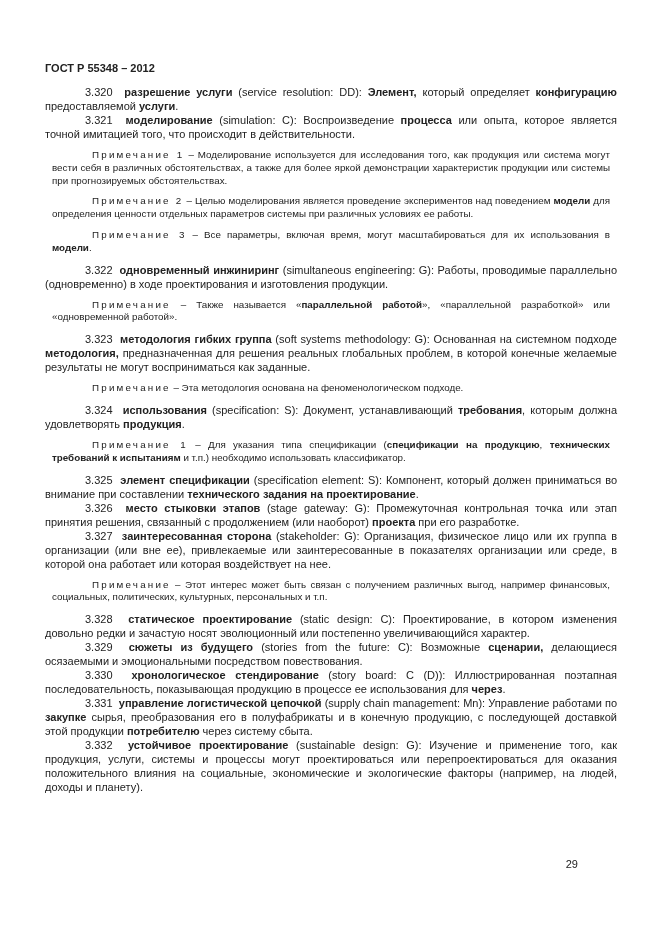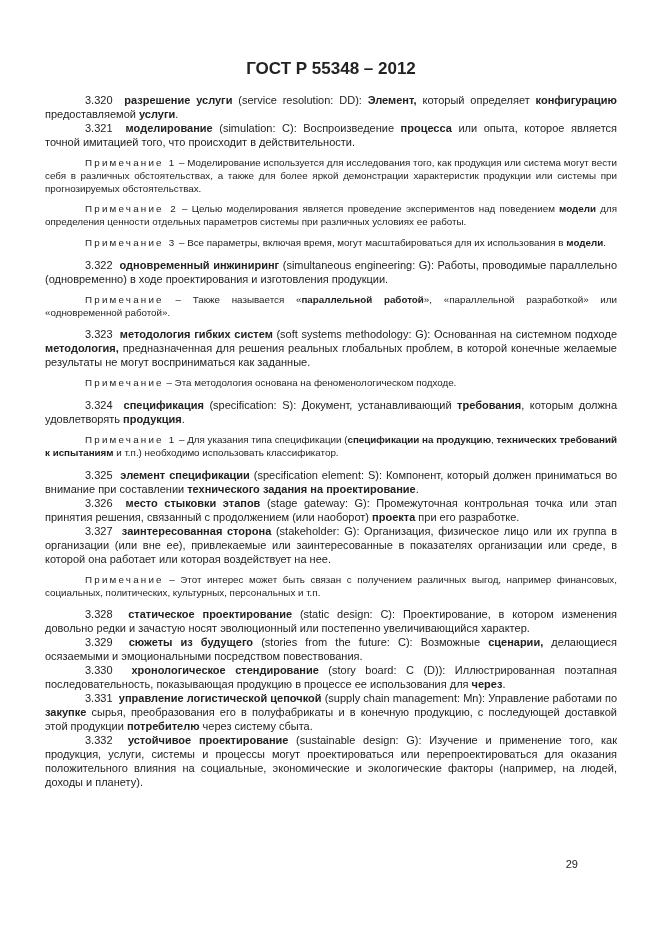--- a/index.html
+++ b/index.html
@@ -15,11 +15,11 @@
     overflow: hidden;
   }
   .doc-header {
-    text-align: center;
+    text-align: left;
     font-weight: bold;
-    font-size: 17px;
+    font-size: 11px;
     line-height: 13px;
-    margin-bottom: 18px;
+    margin-bottom: 10px;
   }
   .doc-body p { margin: 0; text-align: justify; }
   p.term {

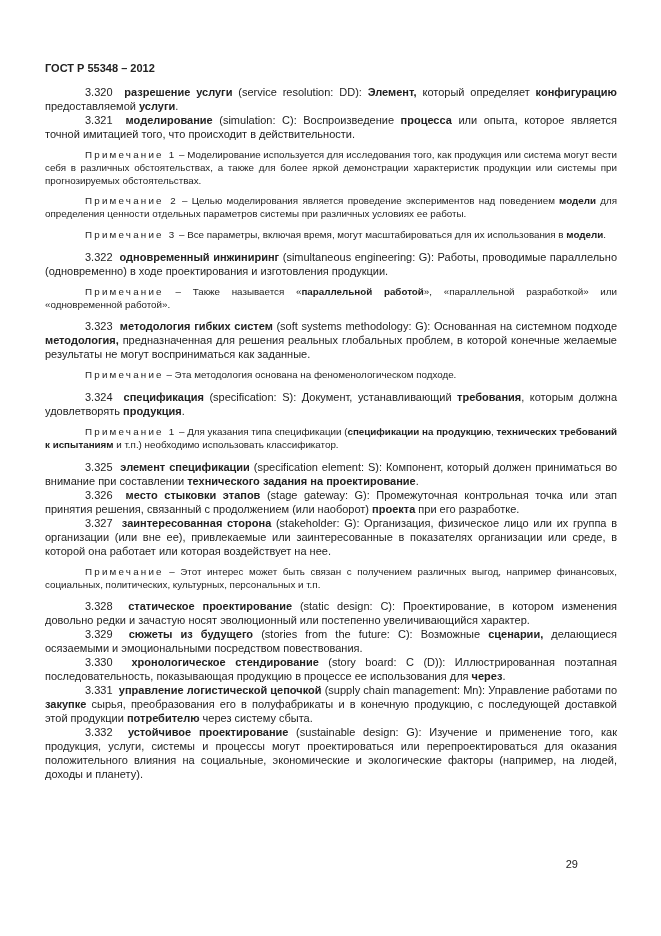--- a/index.html
+++ b/index.html
@@ -31,7 +31,7 @@
     font-size: 9.8px;
     line-height: 12.8px;
     text-indent: 40px;
-    margin: 8px 0;
+    margin: 8px 7px;
   }
   .sp { letter-spacing: 2.2px; }
   .page-number {

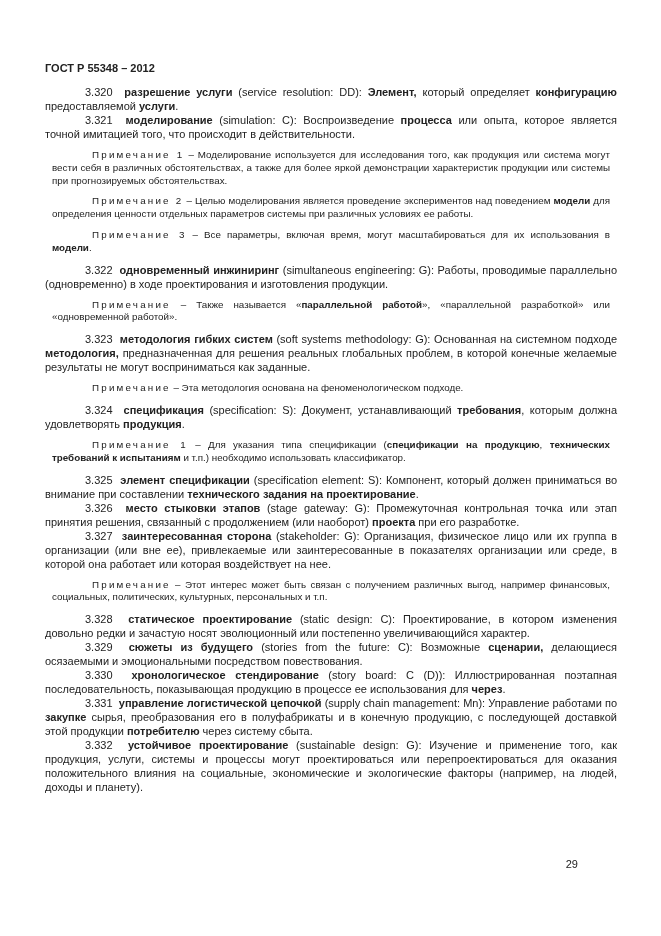--- a/index.html
+++ b/index.html
@@ -56,7 +56,7 @@
       <p class="note"><span class="sp">Примечание 3</span><span> – Все параметры, включая время, могут масштабироваться для их использования в </span><b>модели</b><span>.</span></p>
       <p class="term"><span>3.322&nbsp; </span><b>одновременный инжиниринг</b><span> (simultaneous engineering: G): Работы, проводимые параллельно (одновременно) в ходе проектирования и изготовления продукции.</span></p>
       <p class="note"><span class="sp">Примечание</span><span> – Также называется «</span><b>параллельной работой</b><span>», «параллельной разработкой» или «одновременной работой».</span></p>
-      <p class="term"><span>3.323&nbsp; </span><b>методология гибких систем</b><span> (soft systems methodology: G): Основанная на системном подходе </span><b>методология,</b><span> предназначенная для решения реальных глобальных проблем, в которой конечные желаемые результаты не могут восприниматься как заданные.</span></p>
+      <p class="term"><span>3.323&nbsp; </span><b>методология гибких группа</b><span> (soft systems methodology: G): Основанная на системном подходе </span><b>методология,</b><span> предназначенная для решения реальных глобальных проблем, в которой конечные желаемые результаты не могут восприниматься как заданные.</span></p>
       <p class="note"><span class="sp">Примечание</span><span> – Эта методология основана на феноменологическом подходе.</span></p>
       <p class="term"><span>3.324&nbsp; </span><b>спецификация</b><span> (specification: S): Документ, устанавливающий </span><b>требования</b><span>, которым должна удовлетворять </span><b>продукция</b><span>.</span></p>
       <p class="note"><span class="sp">Примечание 1</span><span> – Для указания типа спецификации (</span><b>спецификации на продукцию</b><span>, </span><b>технических требований к испытаниям</b><span> и т.п.) необходимо использовать классификатор.</span></p>

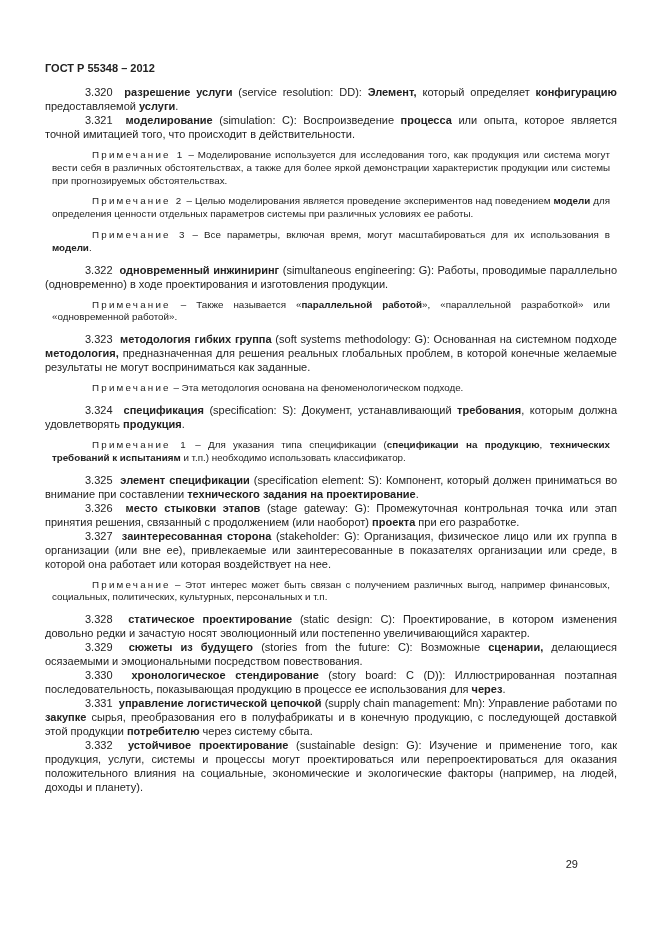--- a/index.html
+++ b/index.html
@@ -58,7 +58,7 @@
       <p class="note"><span class="sp">Примечание</span><span> – Также называется «</span><b>параллельной работой</b><span>», «параллельной разработкой» или «одновременной работой».</span></p>
       <p class="term"><span>3.323&nbsp; </span><b>методология гибких группа</b><span> (soft systems methodology: G): Основанная на системном подходе </span><b>методология,</b><span> предназначенная для решения реальных глобальных проблем, в которой конечные желаемые результаты не могут восприниматься как заданные.</span></p>
       <p class="note"><span class="sp">Примечание</span><span> – Эта методология основана на феноменологическом подходе.</span></p>
-      <p class="term"><span>3.324&nbsp; </span><b>спецификация</b><span> (specification: S): Документ, устанавливающий </span><b>требования</b><span>, которым должна удовлетворять </span><b>продукция</b><span>.</span></p>
+      <p class="term"><span>3.324&nbsp; </span><b>использования</b><span> (specification: S): Документ, устанавливающий </span><b>требования</b><span>, которым должна удовлетворять </span><b>продукция</b><span>.</span></p>
       <p class="note"><span class="sp">Примечание 1</span><span> – Для указания типа спецификации (</span><b>спецификации на продукцию</b><span>, </span><b>технических требований к испытаниям</b><span> и т.п.) необходимо использовать классификатор.</span></p>
       <p class="term"><span>3.325&nbsp; </span><b>элемент спецификации</b><span> (specification element: S): Компонент, который должен приниматься во внимание при составлении </span><b>технического задания на проектирование</b><span>.</span></p>
       <p class="term"><span>3.326&nbsp; </span><b>место стыковки этапов</b><span> (stage gateway: G): Промежуточная контрольная точка или этап принятия решения, связанный с продолжением (или наоборот) </span><b>проекта</b><span> при его разработке.</span></p>

